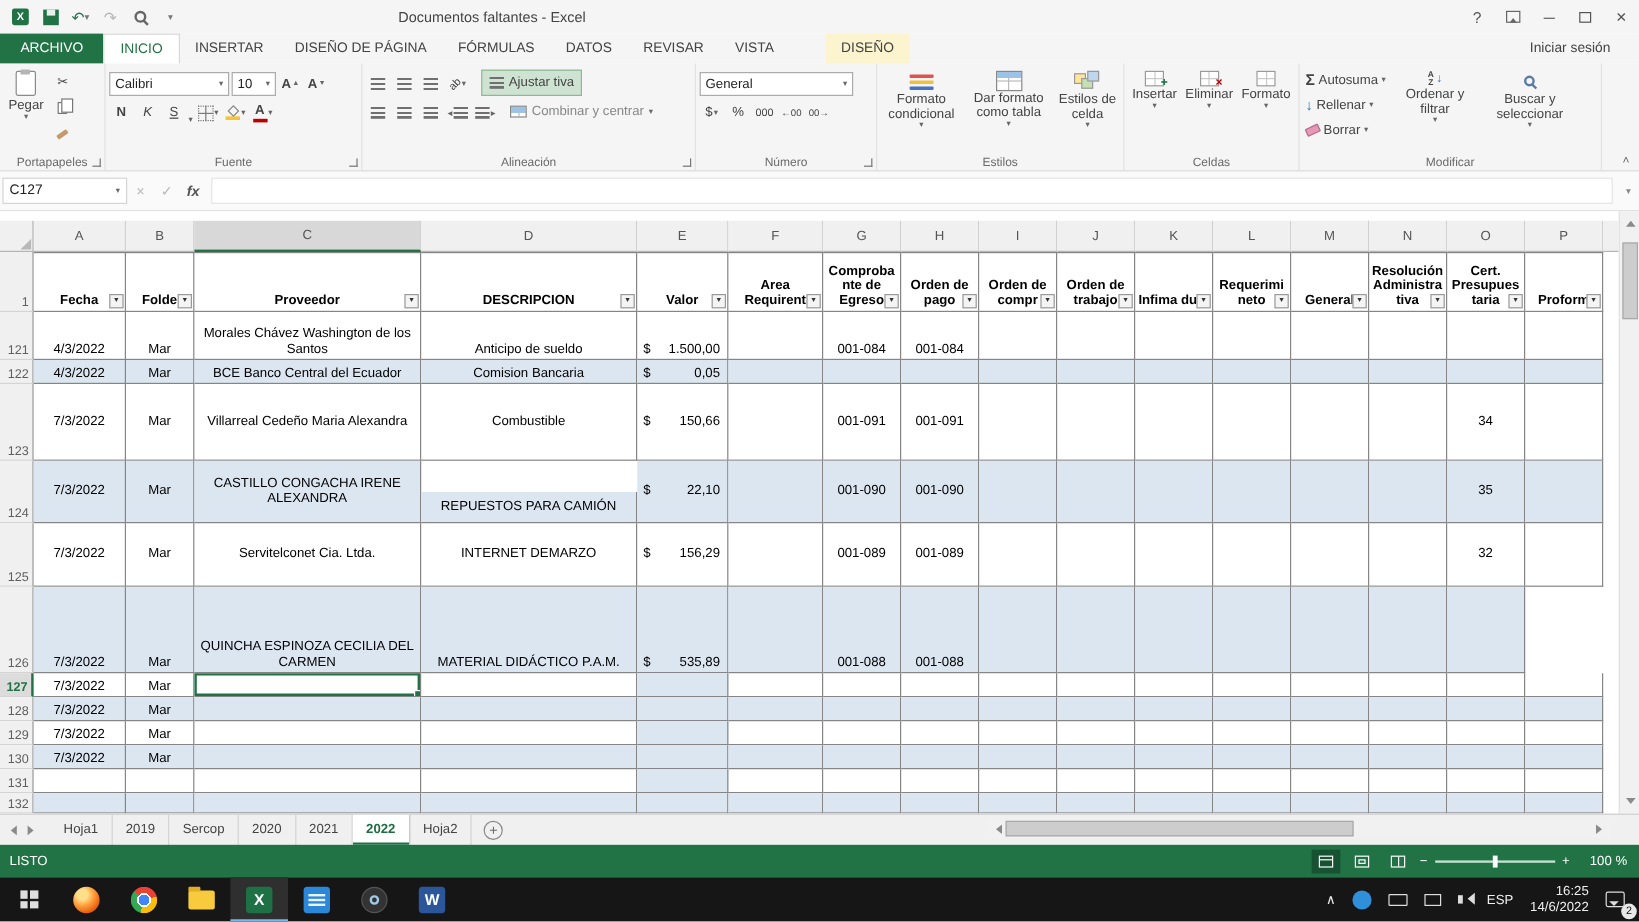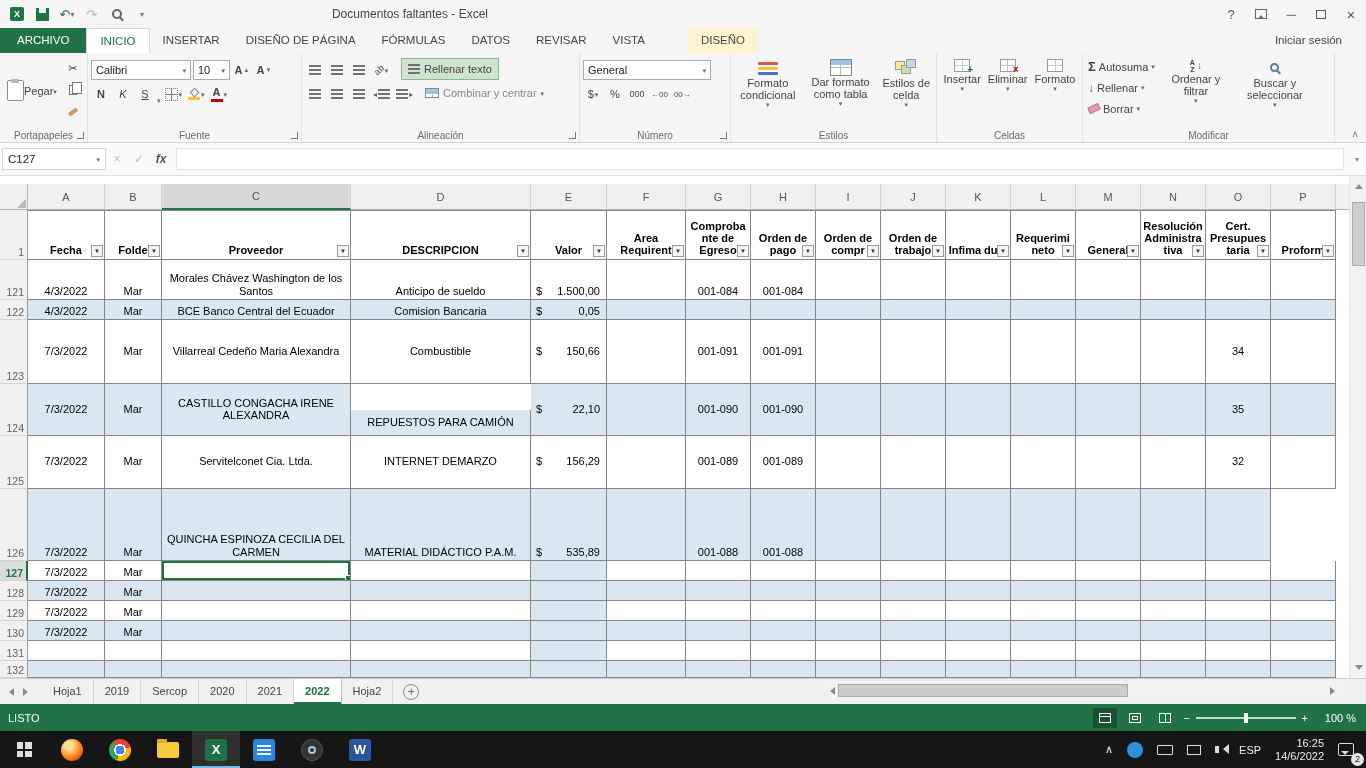--- a/index.html
+++ b/index.html
@@ -311,7 +311,7 @@
           </span>
         <div class="togglebtn on" style="margin-left:8px">
           <span class="albars"></span>
-          <span>Rellenar texto</span>
+          <span>Ajustar tiva</span>
         </div>
       </div>
       <div class="frow">

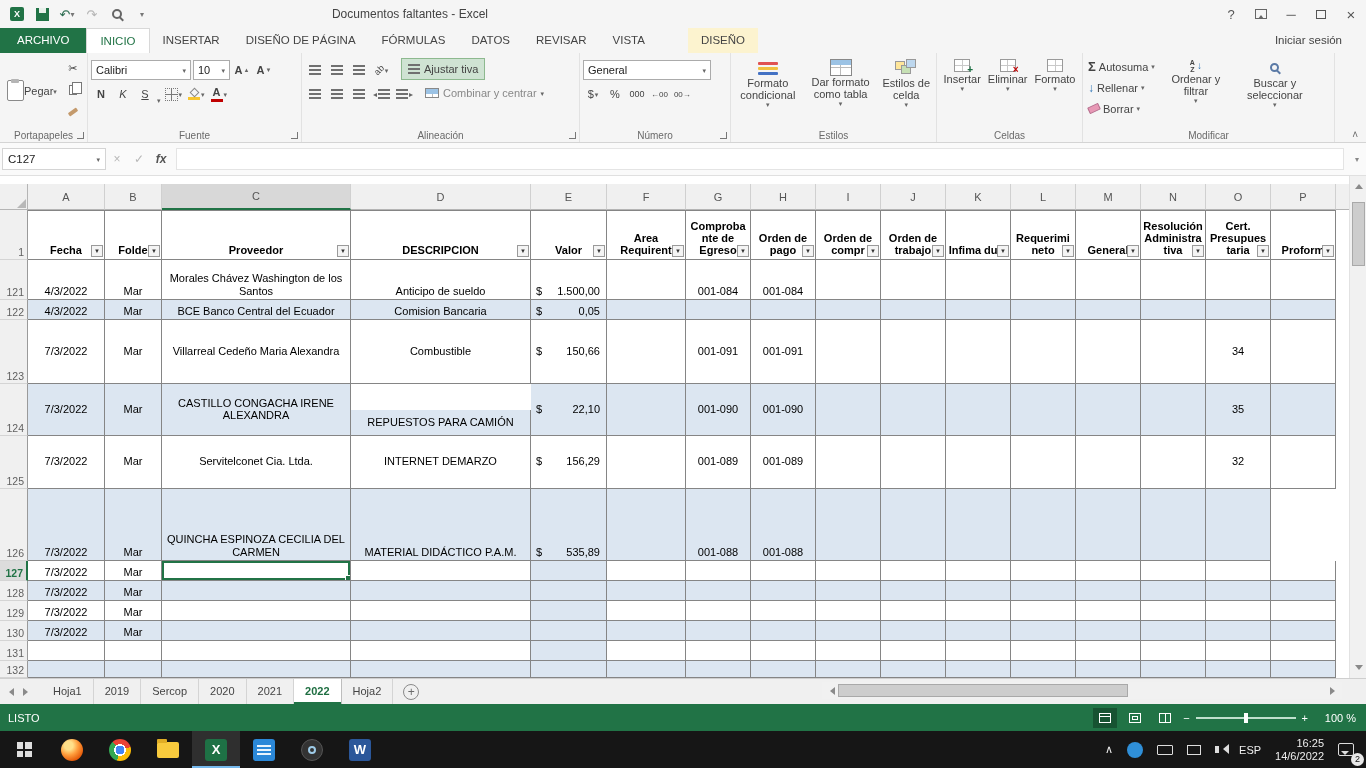--- a/index.html
+++ b/index.html
@@ -40,7 +40,7 @@
 .launcher{position:absolute;right:3px;bottom:3px;width:7px;height:7px;border-right:1px solid #777;border-bottom:1px solid #777}
 .g-clip{width:88px}.g-font{width:214px}.g-align{width:278px}.g-num{width:151px}.g-styles{width:206px}.g-cells{width:146px}.g-edit{width:252px}
 .gbody{display:flex;height:100%}
-.lbtn{display:flex;flex-direction:row;align-items:center;justify-content:flex-start;font-size:11px;line-height:12px;padding:3px 4px;color:#444}
+.lbtn{display:flex;flex-direction:column;align-items:center;justify-content:flex-start;font-size:11px;line-height:12px;padding:3px 4px;color:#444}
 .dd{font-size:7px;color:#666;line-height:7px}
 .ic-clip{width:17px;height:21px;background:#fff;border:1px solid #8a8a8a;border-radius:2px;position:relative;margin-bottom:2px}
 .ic-clip::before{content:"";position:absolute;left:3px;top:-2px;width:8px;height:4px;background:#b5b5b5;border-radius:1px}

